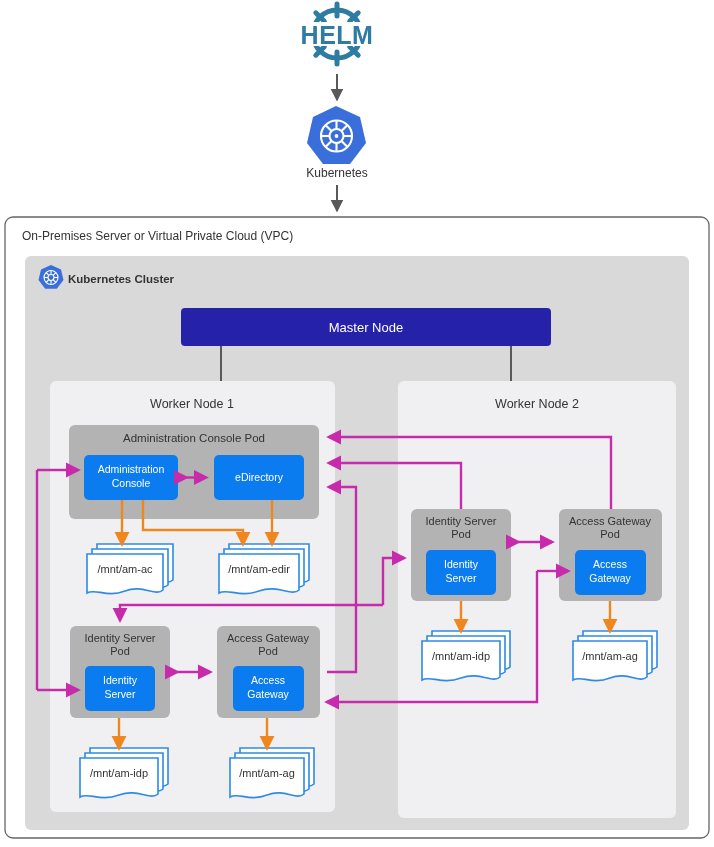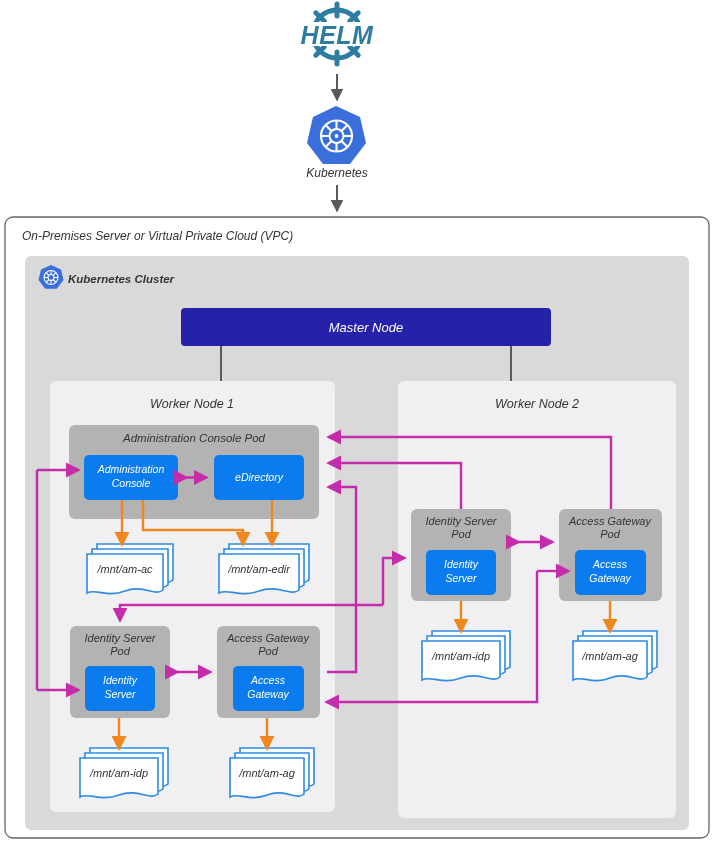--- a/index.html
+++ b/index.html
@@ -4,7 +4,7 @@
 <style>
   html,body{margin:0;padding:0;background:#ffffff;}
   body{width:714px;height:847px;font-family:"Liberation Sans",sans-serif;overflow:hidden;position:relative;}
-  #stage{position:absolute;left:0;top:0;width:714px;height:627px;font-style:italic;}
+  #stage{position:absolute;left:0;top:0;width:714px;height:627px;}
   svg{display:block;}
   .lbl{font-family:"Liberation Sans",sans-serif;}
 </style>

